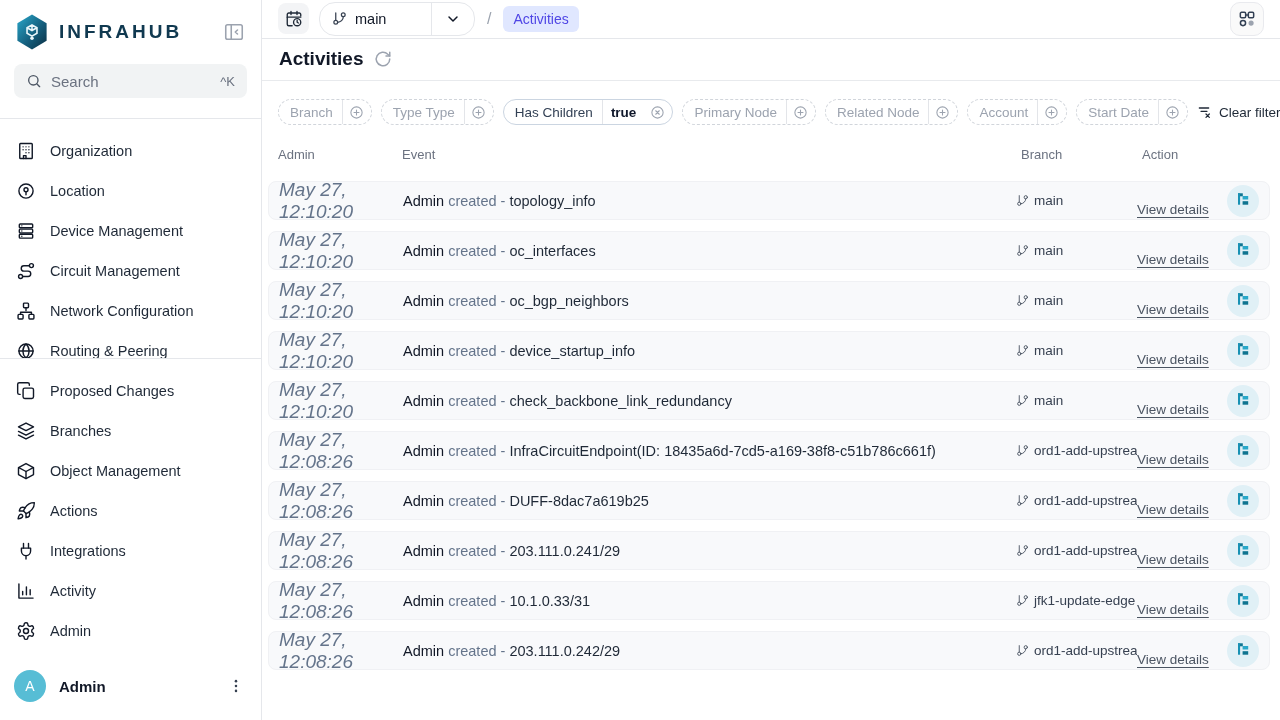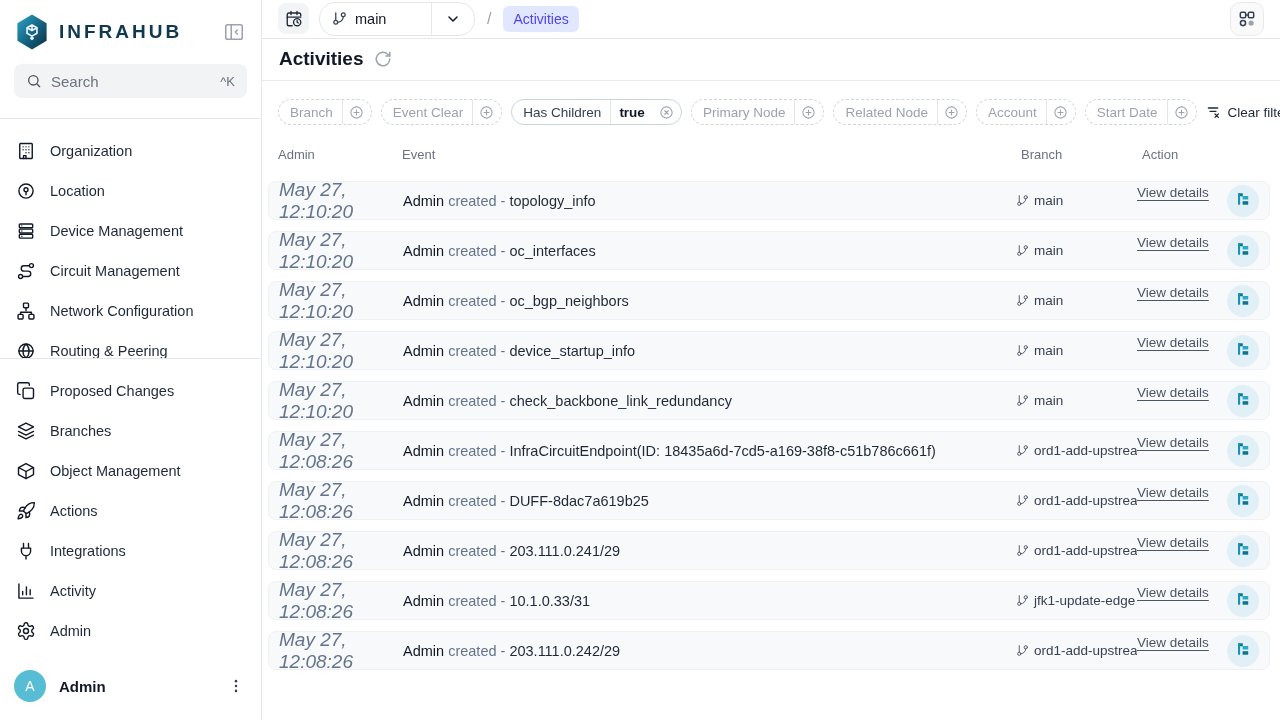--- a/index.html
+++ b/index.html
@@ -318,7 +318,7 @@
           </span>
         </div>
         <div class="pill">
-          <span class="p-label">Event Clear</span>
+          <span class="p-label">Type Type</span>
           <span class="p-div"></span>
           <span class="p-icon">
             <svg fill="none" stroke="currentColor" stroke-width="1.7" stroke-linecap="round" stroke-linejoin="round" viewBox="0 0 24 24">

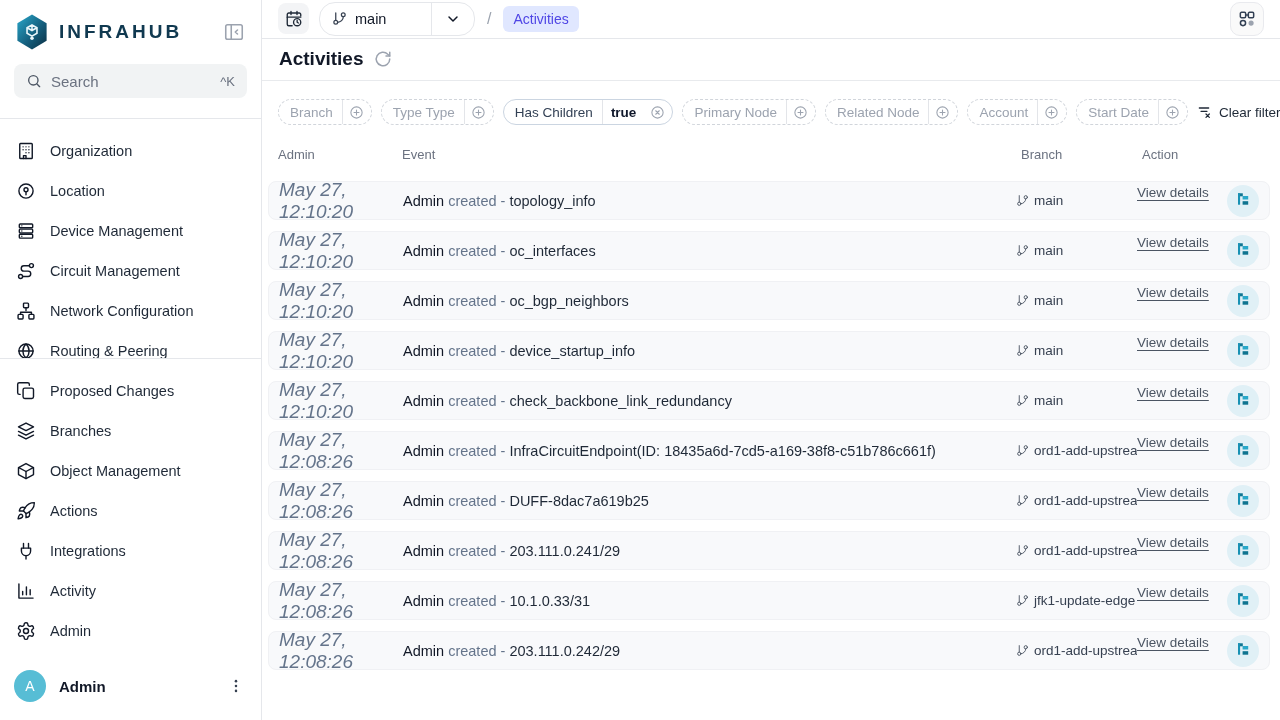--- a/index.html
+++ b/index.html
@@ -85,7 +85,7 @@
   .ev-link { color:#1f2937; text-decoration:underline; text-underline-offset:3px; cursor:pointer; }
   .row .cell-branch { display:flex; align-items:center; gap:5px; color:#374151; font-size:13.5px; white-space:nowrap; overflow:hidden; }
   .row .cell-branch svg { width:13px; height:13px; flex:none; color:#4b5563; }
-  .row .cell-action { display:flex; align-items:flex-start; justify-content:space-between; }
+  .row .cell-action { display:flex; align-items:flex-end; justify-content:space-between; }
   .view-details { color:#4b5563; font-size:13.5px; text-decoration:underline; text-underline-offset:3px; cursor:pointer; }
   .tree-badge { width:32px; height:32px; border-radius:50%; background:#e0f0f6; display:flex; align-items:center; justify-content:center; cursor:pointer; flex:none; }
   .tree-badge svg { width:16px; height:16px; }

